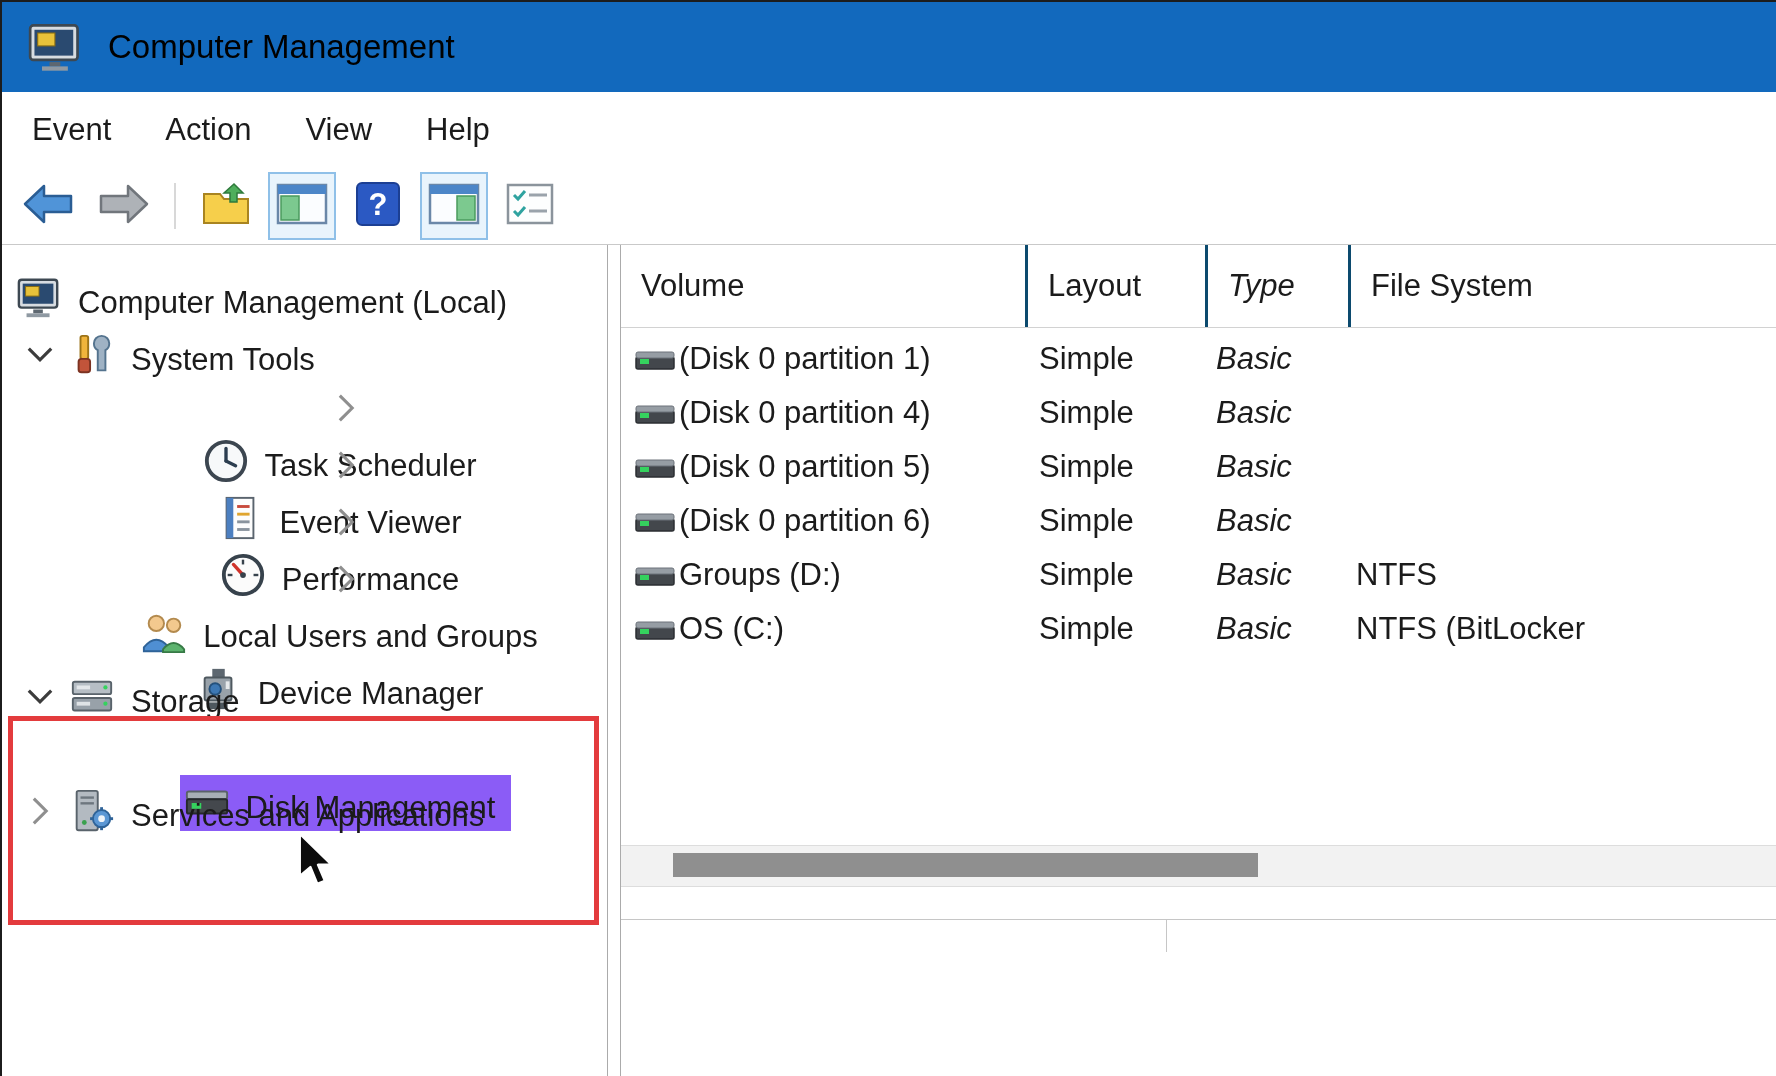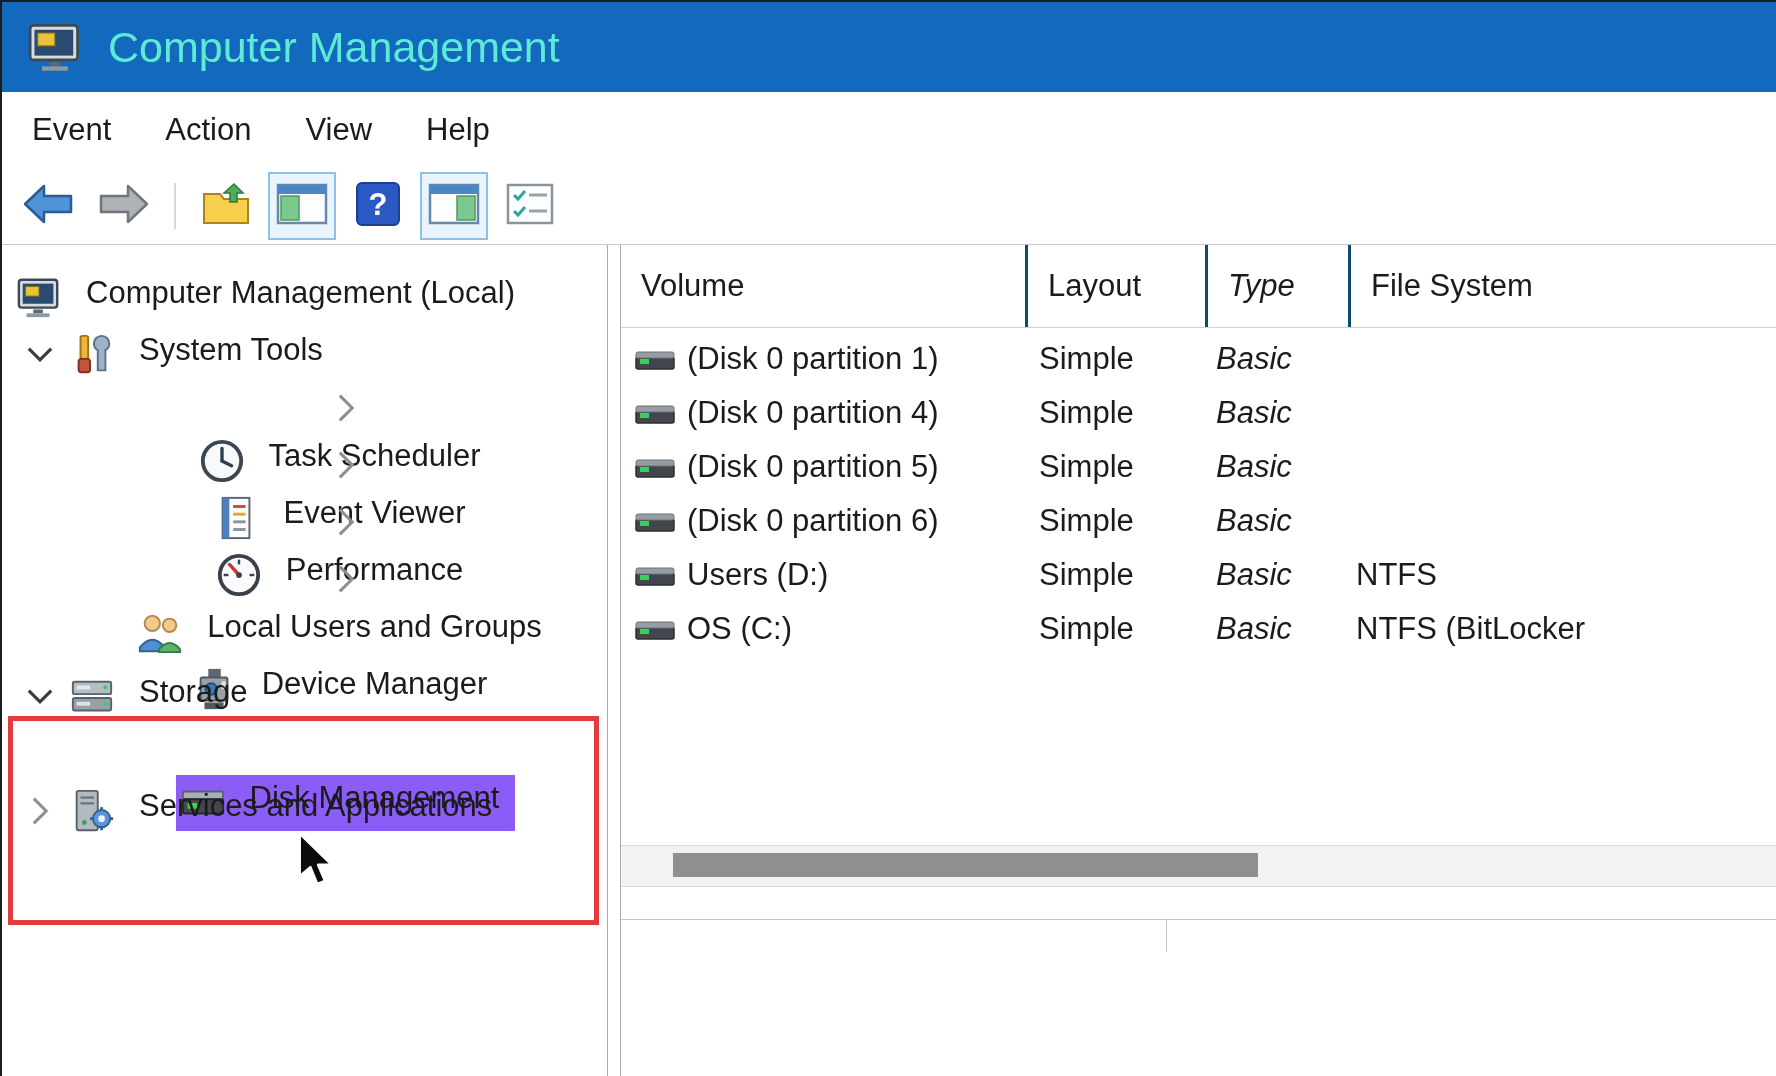--- a/index.html
+++ b/index.html
@@ -8,7 +8,7 @@
   
   .titlebar{height:90px;background:#1269bd;display:flex;align-items:center;padding-left:26px;gap:24px;}
   .title-icon{display:flex;align-items:center;}
-  .title-text{color:#5eead4;font-size:43px;text-align:right;}
+  .title-text{color:#000000;font-size:33px;text-align:right;}
   
   .menubar{height:76px;display:flex;align-items:center;padding-left:30px;gap:54px;background:#fff;}
   .menu-item{font-size:31px;cursor:default;}

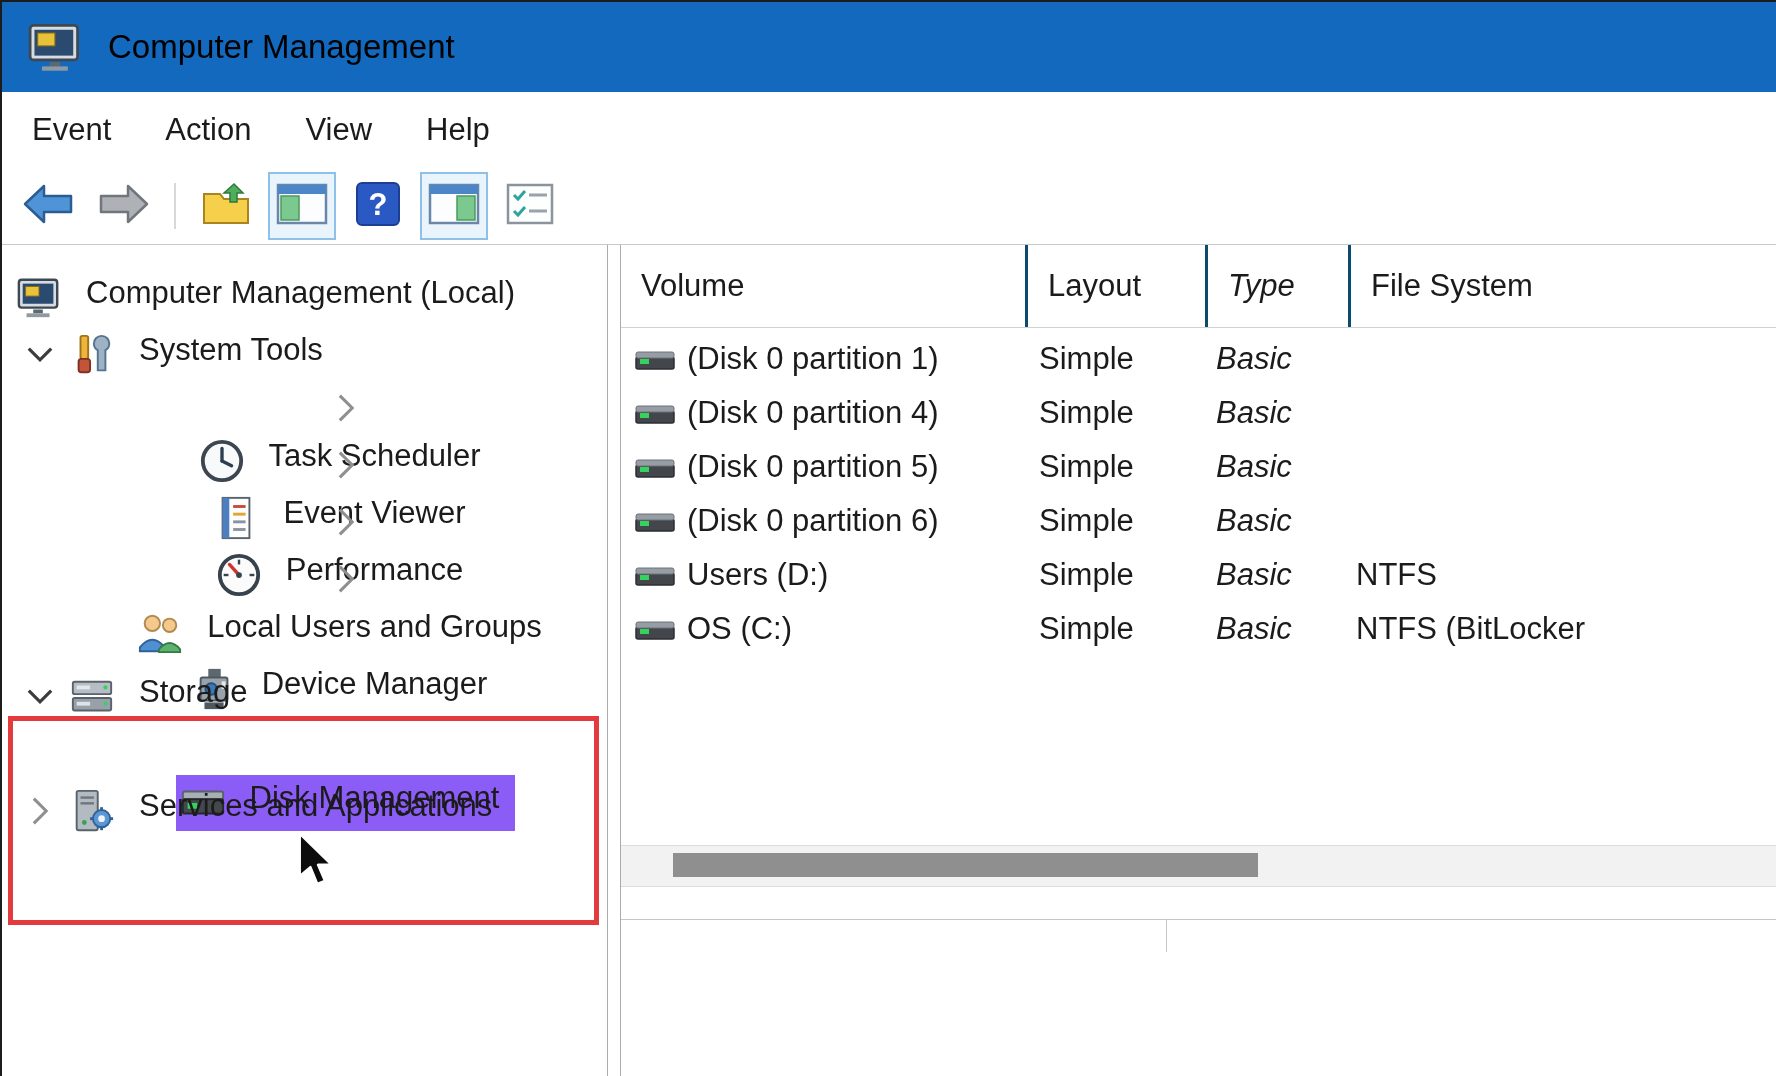--- a/index.html
+++ b/index.html
@@ -27,7 +27,7 @@
   .tree-row.level0{padding-left:10px;}
   .tree-row.level1{padding-left:13px;}
   .tree-row.level2{padding-left:82px;flex-direction:column;}
-  .row-content{display:flex;align-items:flex-start;gap:24px;padding:5px 16px 5px 4px;}
+  .row-content{display:flex;align-items:flex-end;gap:16px;padding:5px 16px 5px 4px;}
   .row-content.selected{background:#cde9ff;}
   .tree-icon{width:46px;height:46px;flex:0 0 46px;display:flex;align-items:center;justify-content:center;}
   .tree-label{font-size:31px;white-space:nowrap;}

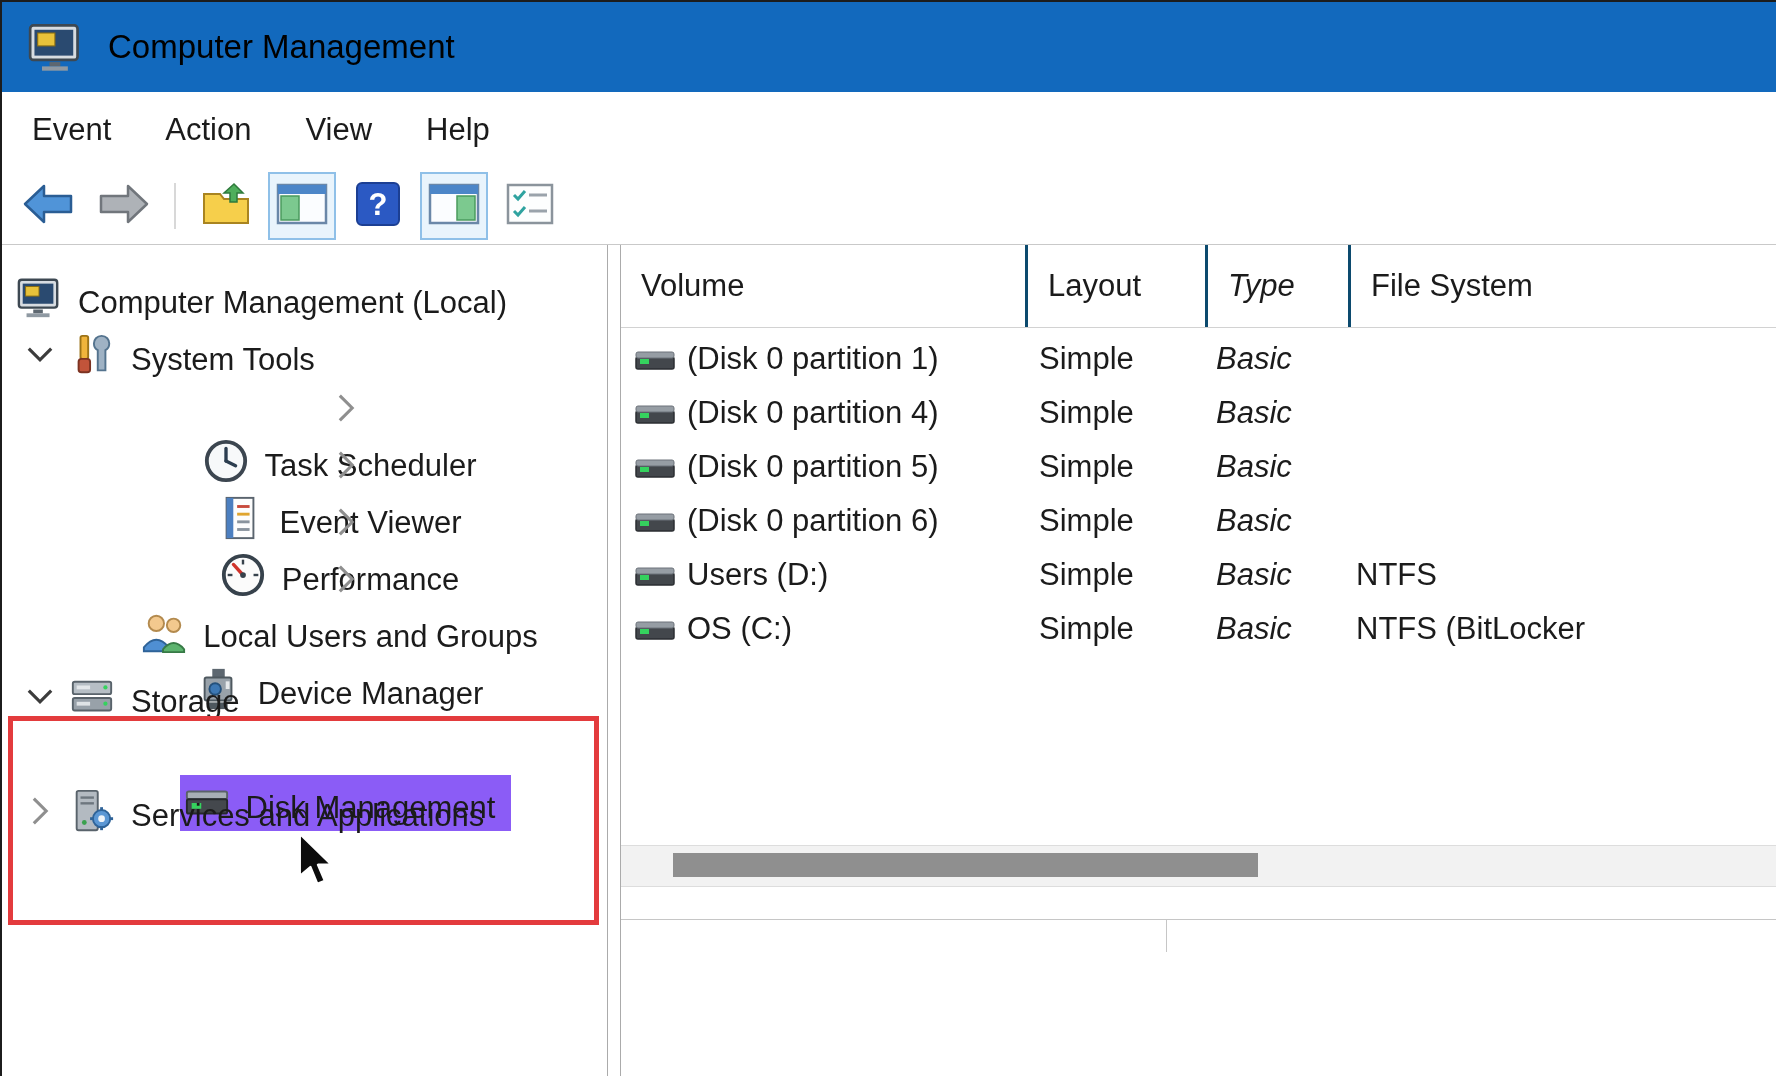--- a/index.html
+++ b/index.html
@@ -43,7 +43,7 @@
   .list-rows{padding-top:4px;}
   .list-row{display:flex;height:54px;align-items:center;font-size:31px;}
   .cell{display:flex;align-items:center;padding-left:20px;overflow:hidden;white-space:nowrap;height:100%;}
-  .cell.vol{padding-left:14px;gap:12px;align-items:center;}
+  .cell.vol{padding-left:14px;gap:4px;align-items:center;}
   .disk-icon{flex:0 0 40px;display:flex;}
   .hscroll{position:absolute;left:0;right:0;top:600px;height:40px;background:#f2f2f2;
            border-top:1px solid #dddddd;border-bottom:1px solid #dddddd;}

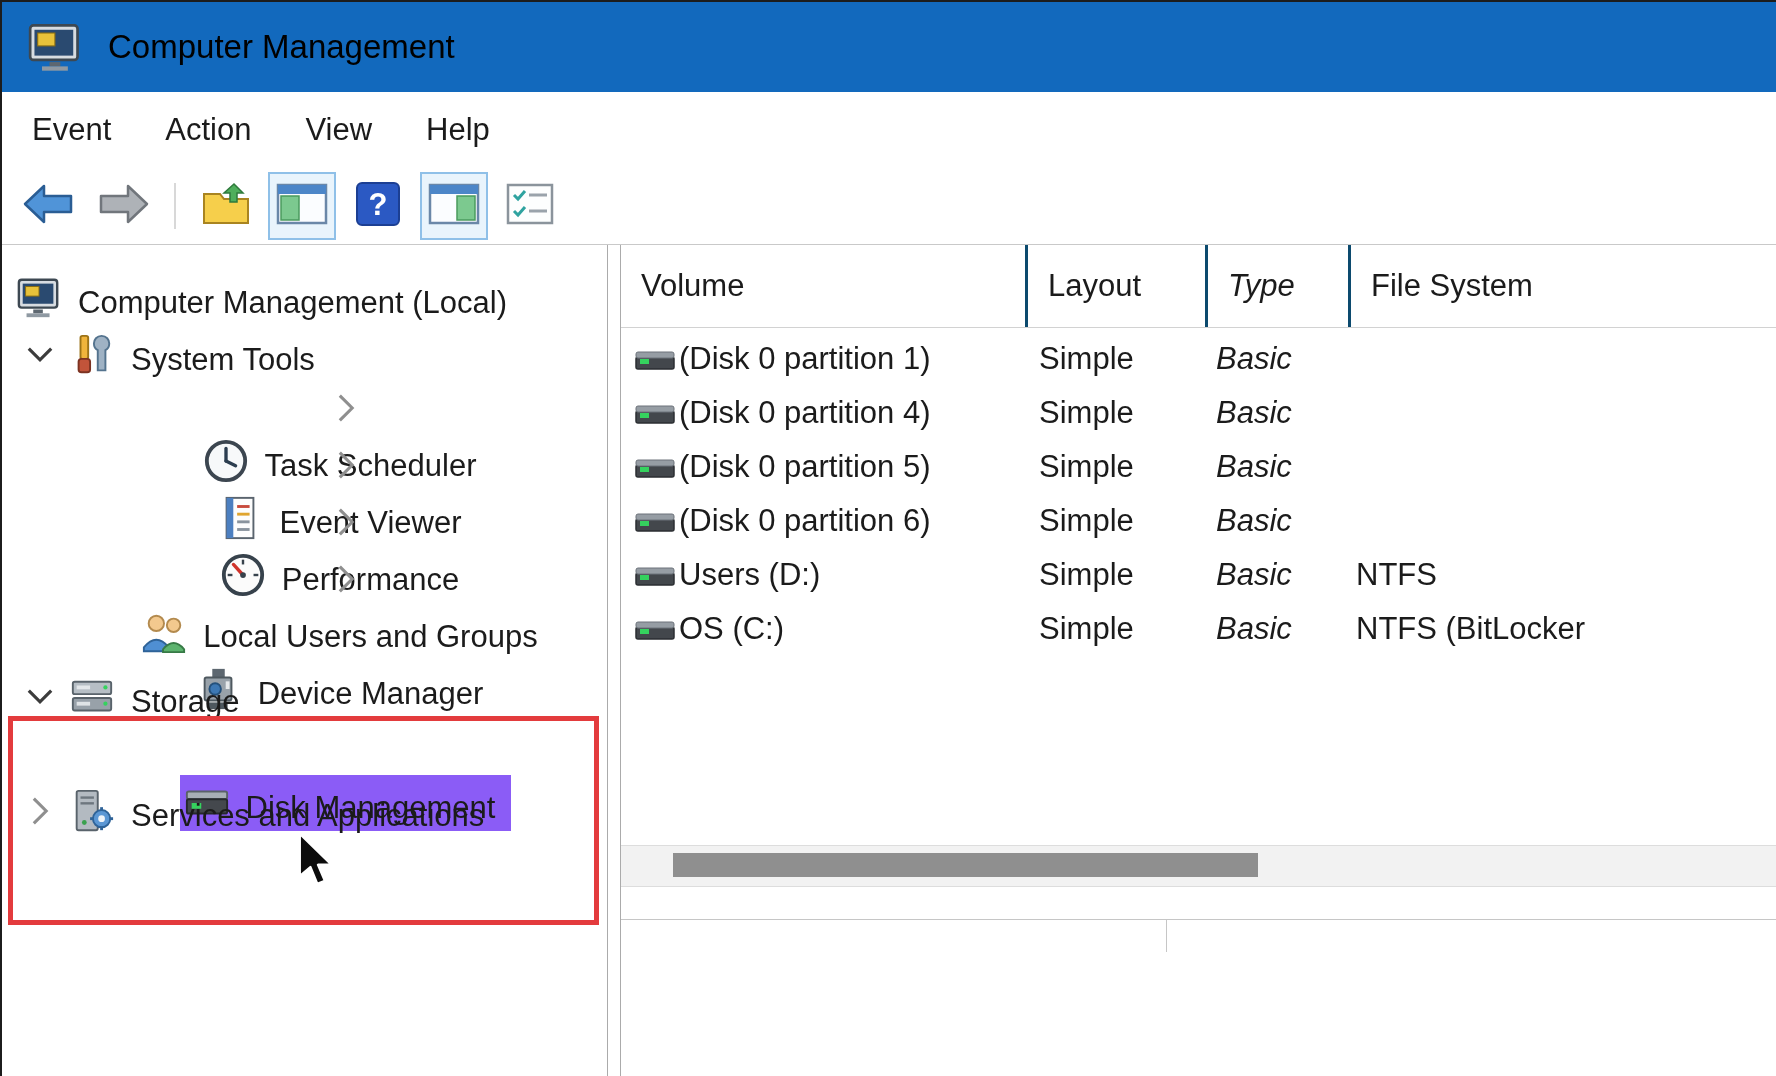--- a/index.html
+++ b/index.html
@@ -389,7 +389,7 @@
                   <rect x="5" y="12" width="9" height="5" fill="#35d25e"></rect>
                 </svg>
               </span>
-              <span>Users (D:)</span>
+              <span>Groups (D:)</span>
             </div>
             <div class="cell col-1">Simple</div>
             <div class="cell col-2">Basic</div>

